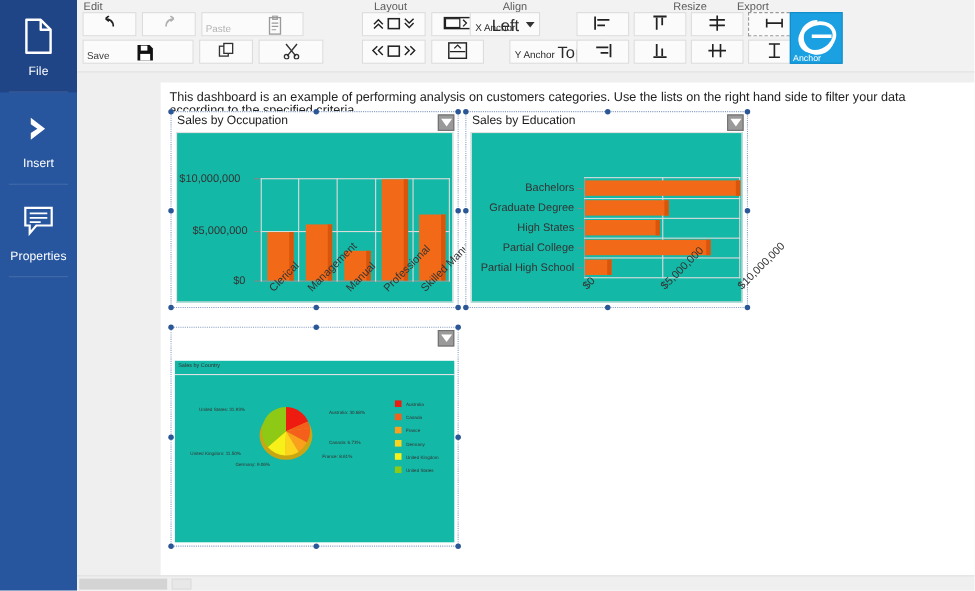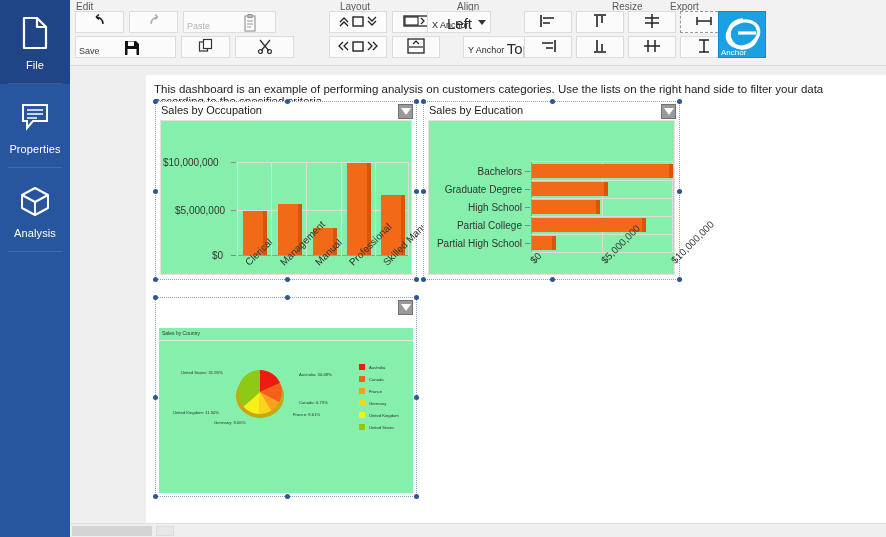--- a/index.html
+++ b/index.html
@@ -201,6 +201,15 @@
     </div>
 
 
+    <div class="nav-item">
+      <span class="nav-icon">
+        <svg width="32" height="30" viewBox="0 0 32 30">
+          <path d="M9 5 L22 15 L9 25 L9 19 L15 15 L9 11 Z" fill="#fff"></path>
+        </svg>
+      </span>
+      <span class="nav-label">Insert</span>
+      <span class="nav-sep"></span>
+    </div>
 
     <div class="nav-item">
       <span class="nav-icon">

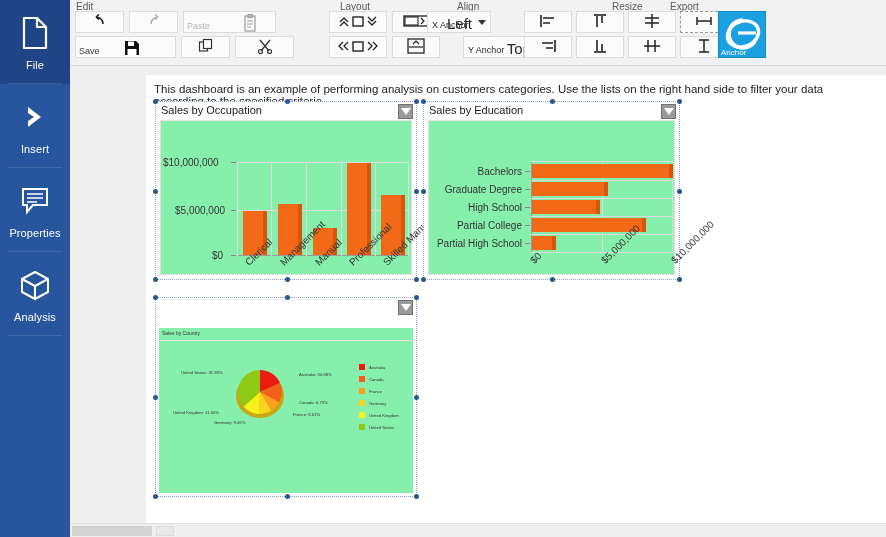--- a/index.html
+++ b/index.html
@@ -142,7 +142,7 @@
   }
   .plot {
     position: absolute;
-    background: #86efac;
+    background: #14b8a6;
     border: 1px solid #e2e2e2;
   }
 

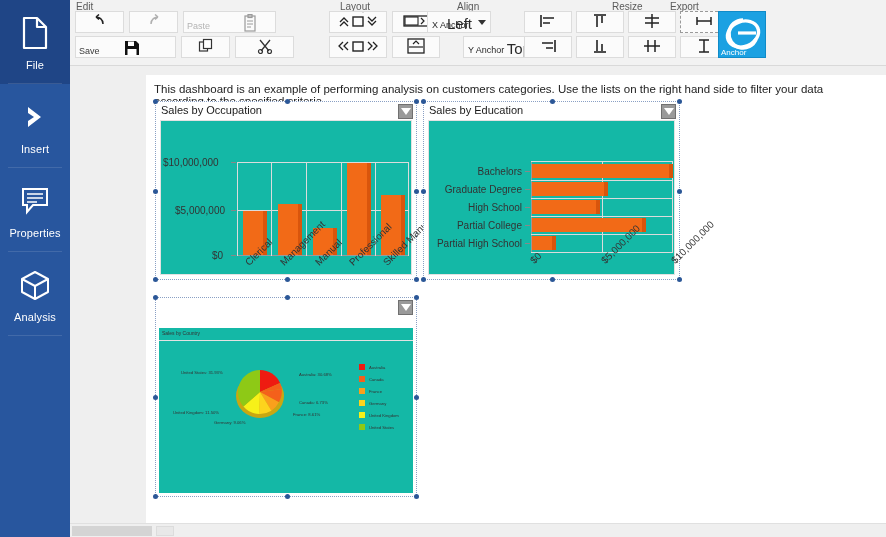--- a/index.html
+++ b/index.html
@@ -500,7 +500,7 @@
 
           <span class="cat-right" style="left:0px;top:45px;width:93px;">Bachelors</span>
           <span class="cat-right" style="left:0px;top:63px;width:93px;">Graduate Degree</span>
-          <span class="cat-right" style="left:0px;top:81px;width:93px;">High School</span>
+          <span class="cat-right" style="left:0px;top:81px;width:93px;">High States</span>
           <span class="cat-right" style="left:0px;top:99px;width:93px;">Partial College</span>
           <span class="cat-right" style="left:0px;top:117px;width:93px;">Partial High School</span>
 

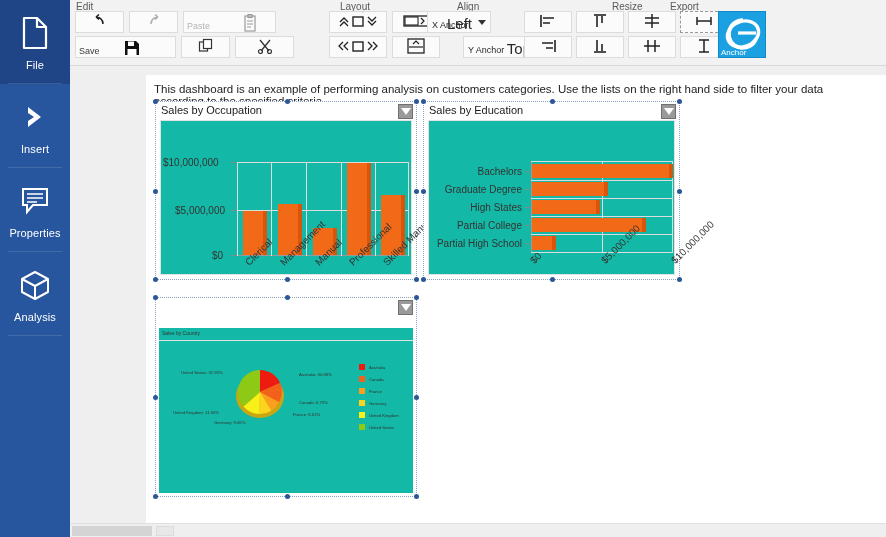--- a/index.html
+++ b/index.html
@@ -222,16 +222,6 @@
       <span class="nav-sep"></span>
     </div>
 
-    <div class="nav-item">
-      <span class="nav-icon">
-        <svg width="32" height="32" viewBox="0 0 32 32">
-          <path d="M16 3 L29 10 L29 23 L16 30 L3 23 L3 10 Z" fill="none" stroke="#fff" stroke-width="2" stroke-linejoin="round"></path>
-          <path d="M3 10 L16 17 L29 10 M16 17 L16 30" fill="none" stroke="#fff" stroke-width="2" stroke-linejoin="round"></path>
-        </svg>
-      </span>
-      <span class="nav-label">Analysis</span>
-      <span class="nav-sep"></span>
-    </div>
 
   </div>
 

